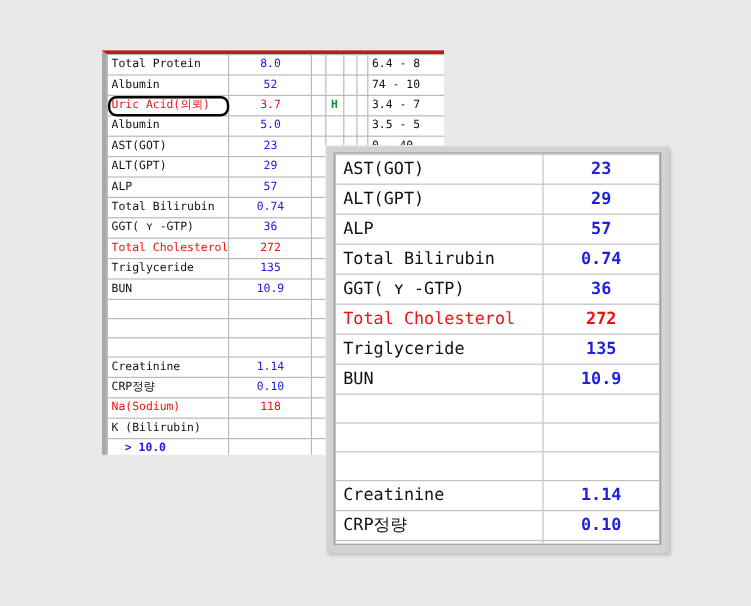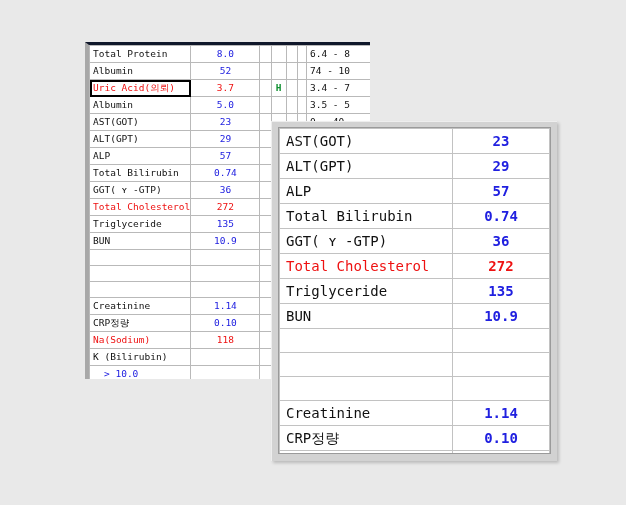--- a/index.html
+++ b/index.html
@@ -24,7 +24,7 @@
     height: 337px;
     background: #ffffff;
     border-left: 4px solid #a8a8a8;
-    border-top: 3px solid #0f172a;
+    border-top: 3px solid #b91c1c;
     box-sizing: border-box;
     overflow: hidden;
   }

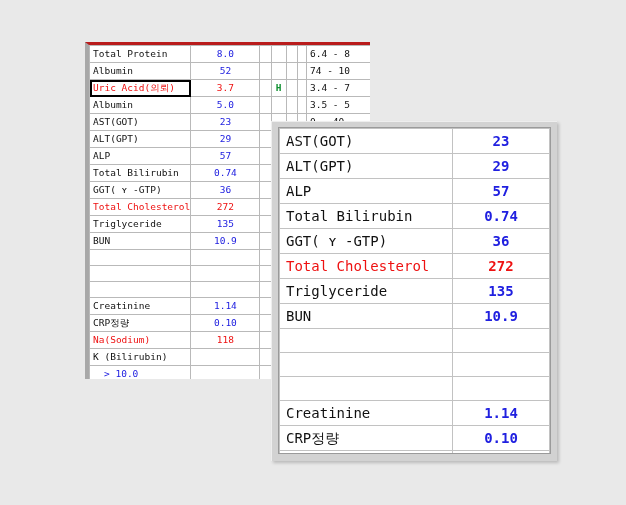--- a/index.html
+++ b/index.html
@@ -56,7 +56,7 @@
   .v-blue { color: #2020e0; }
   .v-red  { color: #ee1111; }
   .v-green{ color: #0f9030; }
-  .n-red  { color: #ee1111; }
+  .n-red  { color: #ee1111; border-radius: 7px; }
   .n-black{ color: #111111; }
 
   #bg-table tr.sel td.c-name {

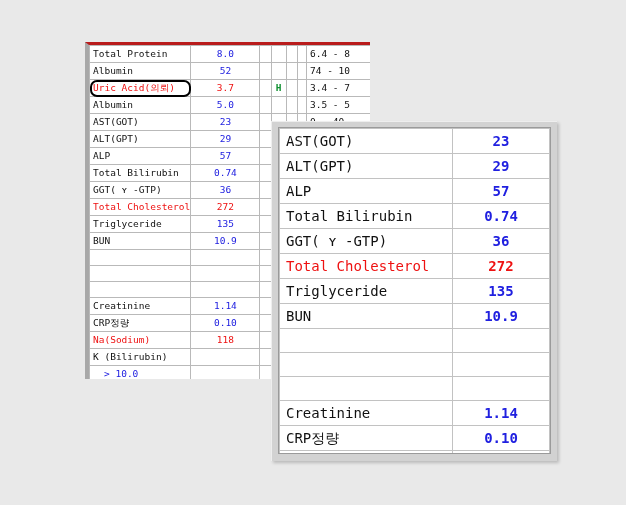--- a/index.html
+++ b/index.html
@@ -66,7 +66,7 @@
   #bg-table td.sub-val {
     text-align: left;
     padding-left: 14px;
-    font-weight: normal;
+    font-weight: bold;
   }
 
   

